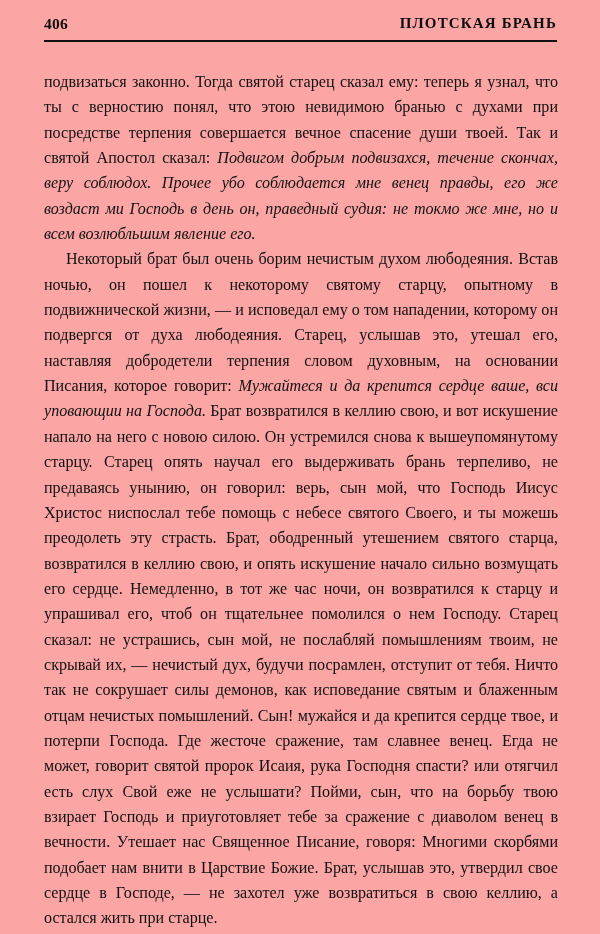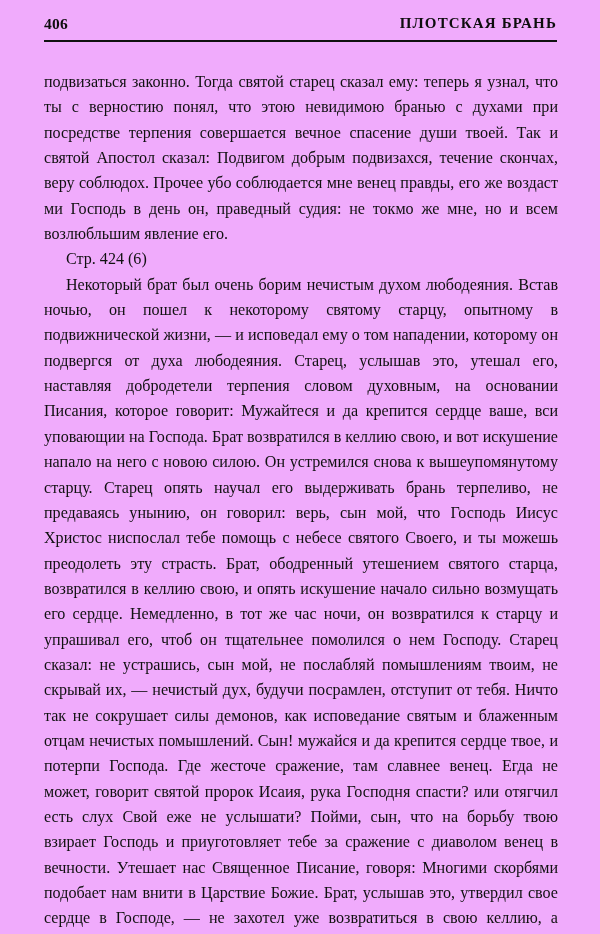--- a/index.html
+++ b/index.html
@@ -21,7 +21,7 @@
     height: 934px;
     box-sizing: border-box;
     padding: 16px;
-    background: #f0abfc;
+    background: #fca5a5;
   }
 
   

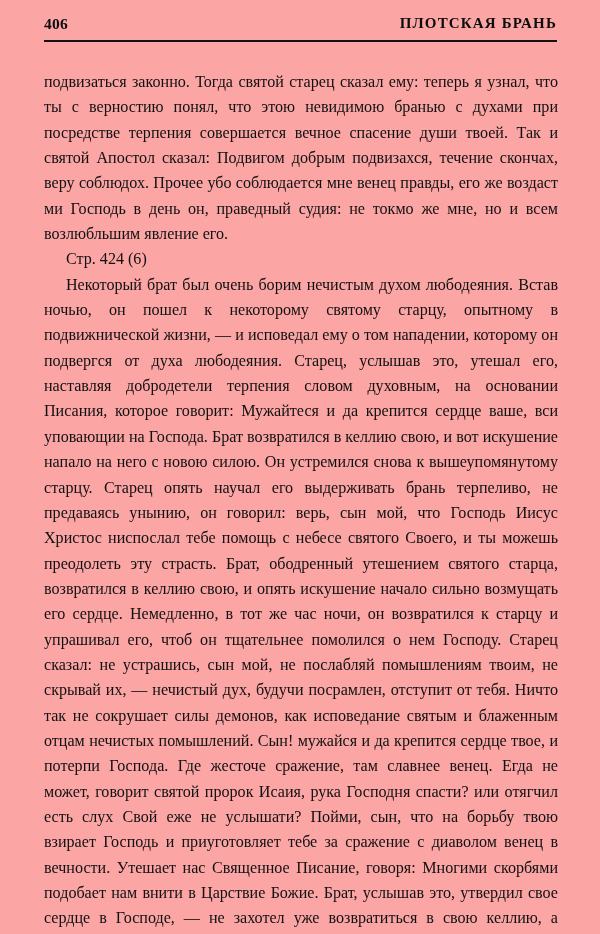--- a/index.html
+++ b/index.html
@@ -83,6 +83,7 @@
     text-indent: 0;
   }
   .ital {
+    font-style: italic;
   }
   .stanza-label {
     text-indent: 22px;

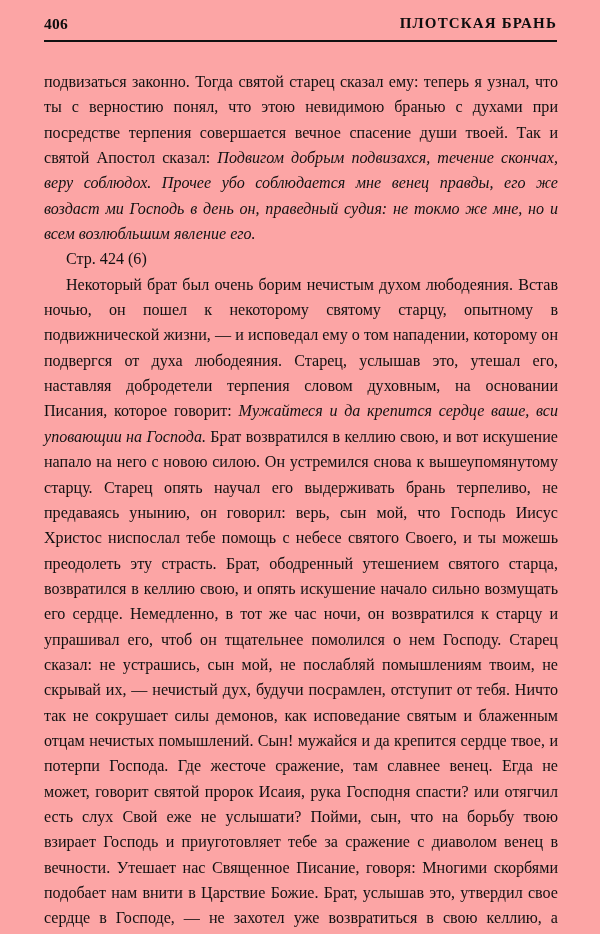--- a/index.html
+++ b/index.html
@@ -105,7 +105,6 @@
 
     <p class="flush"><span>подвизаться законно. Тогда святой старец сказал ему: теперь я узнал, что ты с верностию понял, что этою невидимою бранью с духами при посредстве терпения совершается вечное спасение души твоей. Так и святой Апостол сказал: </span><span class="ital">Подвигом добрым подвизахся, течение скончах, веру соблюдох. Прочее убо соблюдается мне венец правды, его же воздаст ми Господь в день он, праведный судия: не токмо же мне, но и всем возлюбльшим явление его.</span></p>
 
-    <p class="stanza-label">Стр. 424 (6)</p>
 
     <p class="indent"><span>Некоторый брат был очень борим нечистым духом любодеяния. Встав ночью, он пошел к некоторому святому старцу, опытному в подвижнической жизни, — и исповедал ему о том нападении, которому он подвергся от духа любодеяния. Старец, услышав это, утешал его, наставляя добродетели терпения словом духовным, на основании Писания, которое говорит: </span><span class="ital">Мужайтеся и да крепится сердце ваше, вси уповающии на Господа.</span><span> Брат возвратился в келлию свою, и вот искушение напало на него с новою силою. Он устремился снова к вышеупомянутому старцу. Старец опять научал его выдерживать брань терпеливо, не предаваясь унынию, он говорил: верь, сын мой, что Господь Иисус Христос ниспослал тебе помощь с небесе святого Своего, и ты можешь преодолеть эту страсть. Брат, ободренный утешением святого старца, возвратился в келлию свою, и опять искушение начало сильно возмущать его сердце. Немедленно, в тот же час ночи, он возвратился к старцу и упрашивал его, чтоб он тщательнее помолился о нем Господу. Старец сказал: не устрашись, сын мой, не послабляй помышлениям твоим, не скрывай их, — нечистый дух, будучи посрамлен, отступит от тебя. Ничто так не сокрушает силы демонов, как исповедание святым и блаженным отцам нечистых помышлений. Сын! мужайся и да крепится сердце твое, и потерпи Господа. Где жесточе сражение, там славнее венец. Егда не может, говорит святой пророк Исаия, рука Господня спасти? или отягчил есть слух Свой еже не услышати? Пойми, сын, что на борьбу твою взирает Господь и приуготовляет тебе за сражение с диаволом венец в вечности. Утешает нас Священное Писание, говоря: Многими скорбями подобает нам внити в Царствие Божие. Брат, услышав это, утвердил свое сердце в Господе, — не захотел уже возвратиться в свою келлию, а остался жить при старце.</span></p>
 

